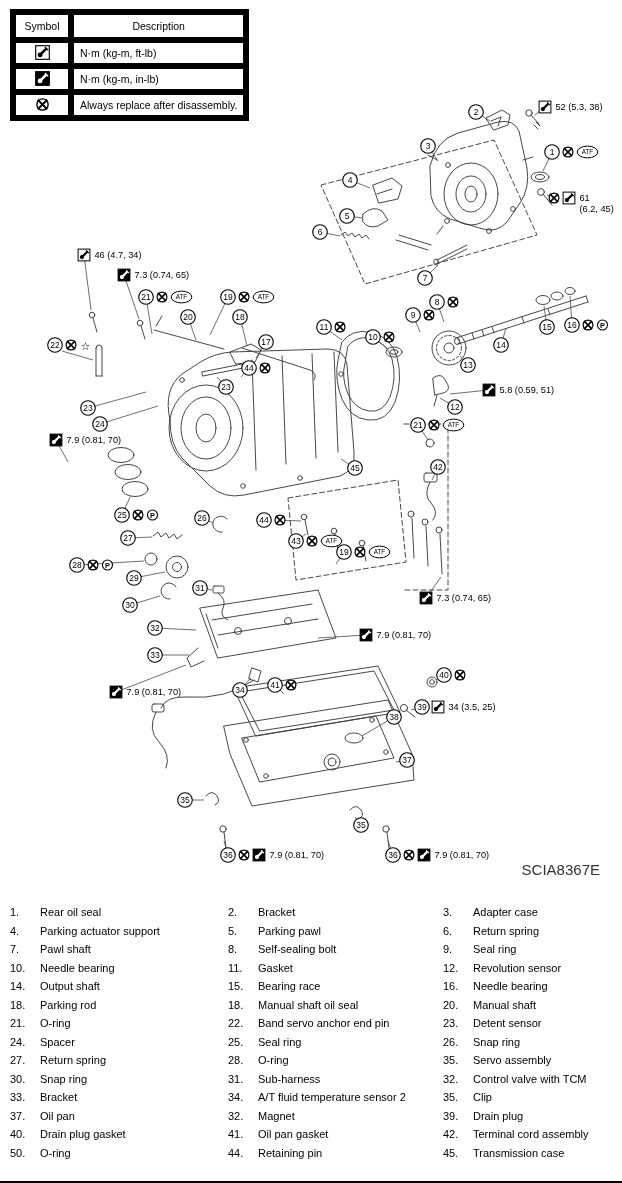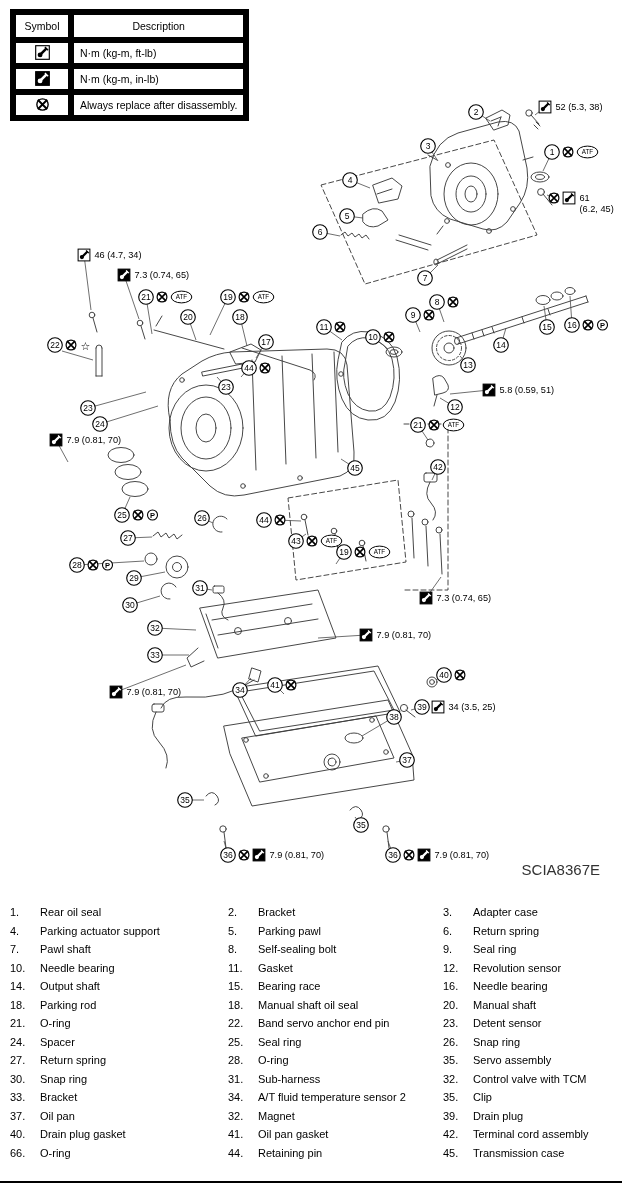--- a/index.html
+++ b/index.html
@@ -869,7 +869,7 @@
         <span class="pname">Terminal cord assembly</span>
       </div>
       <div class="part">
-        <span class="pnum">66.</span>
+        <span class="pnum">50.</span>
         <span class="pname">O-ring</span>
       </div>
       <div class="part">

